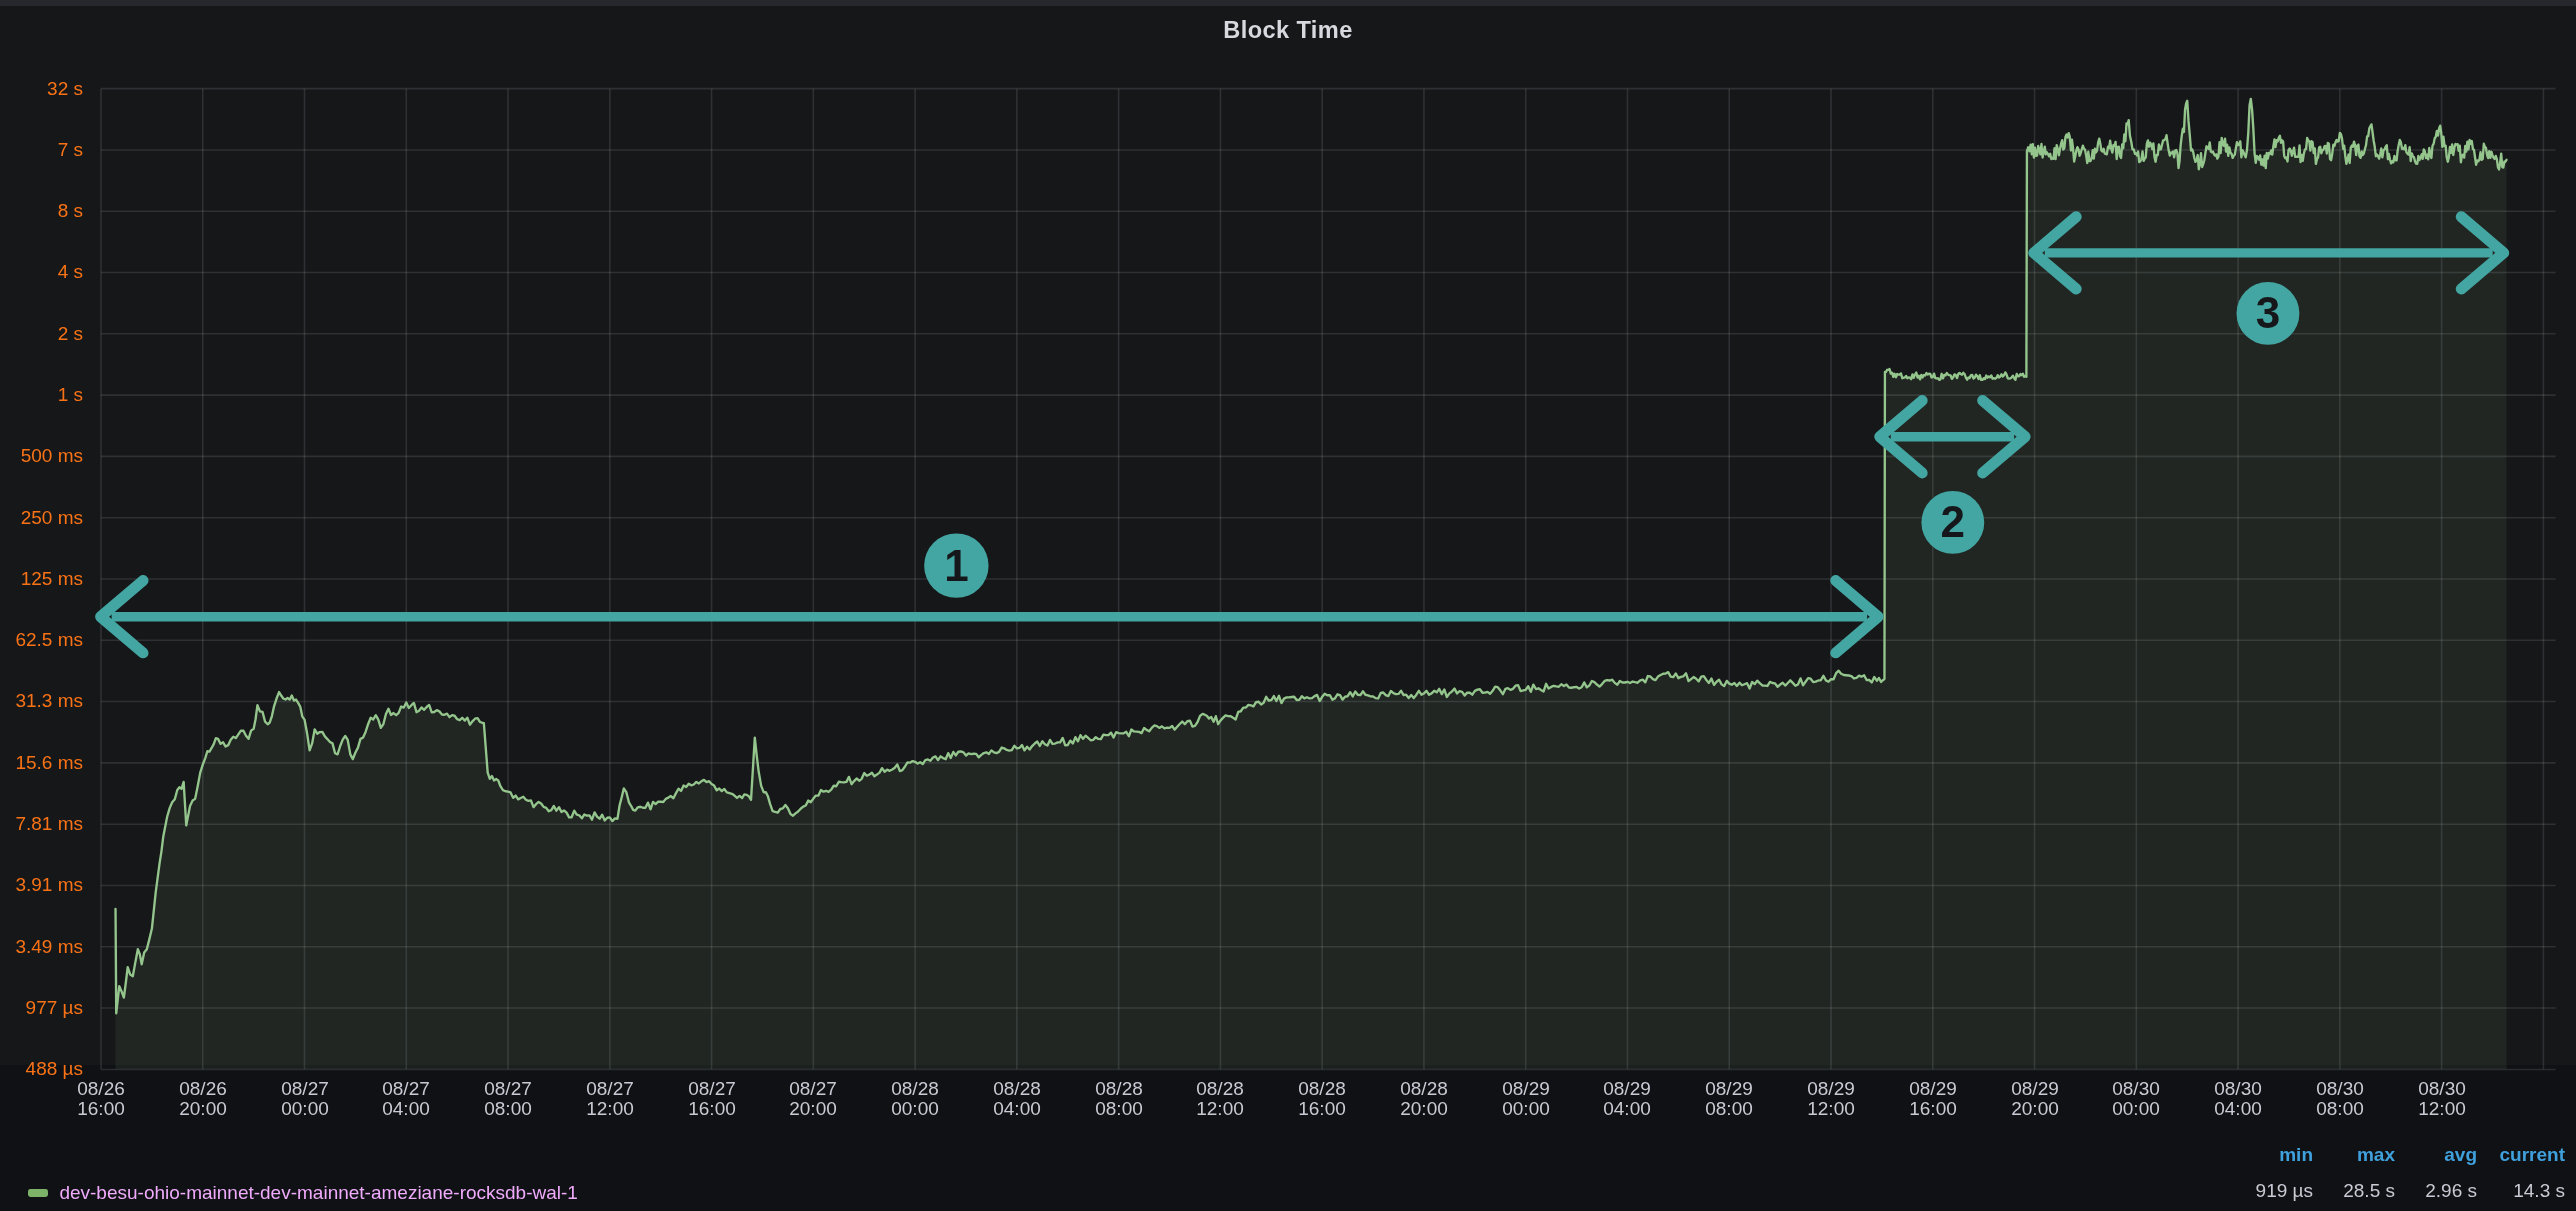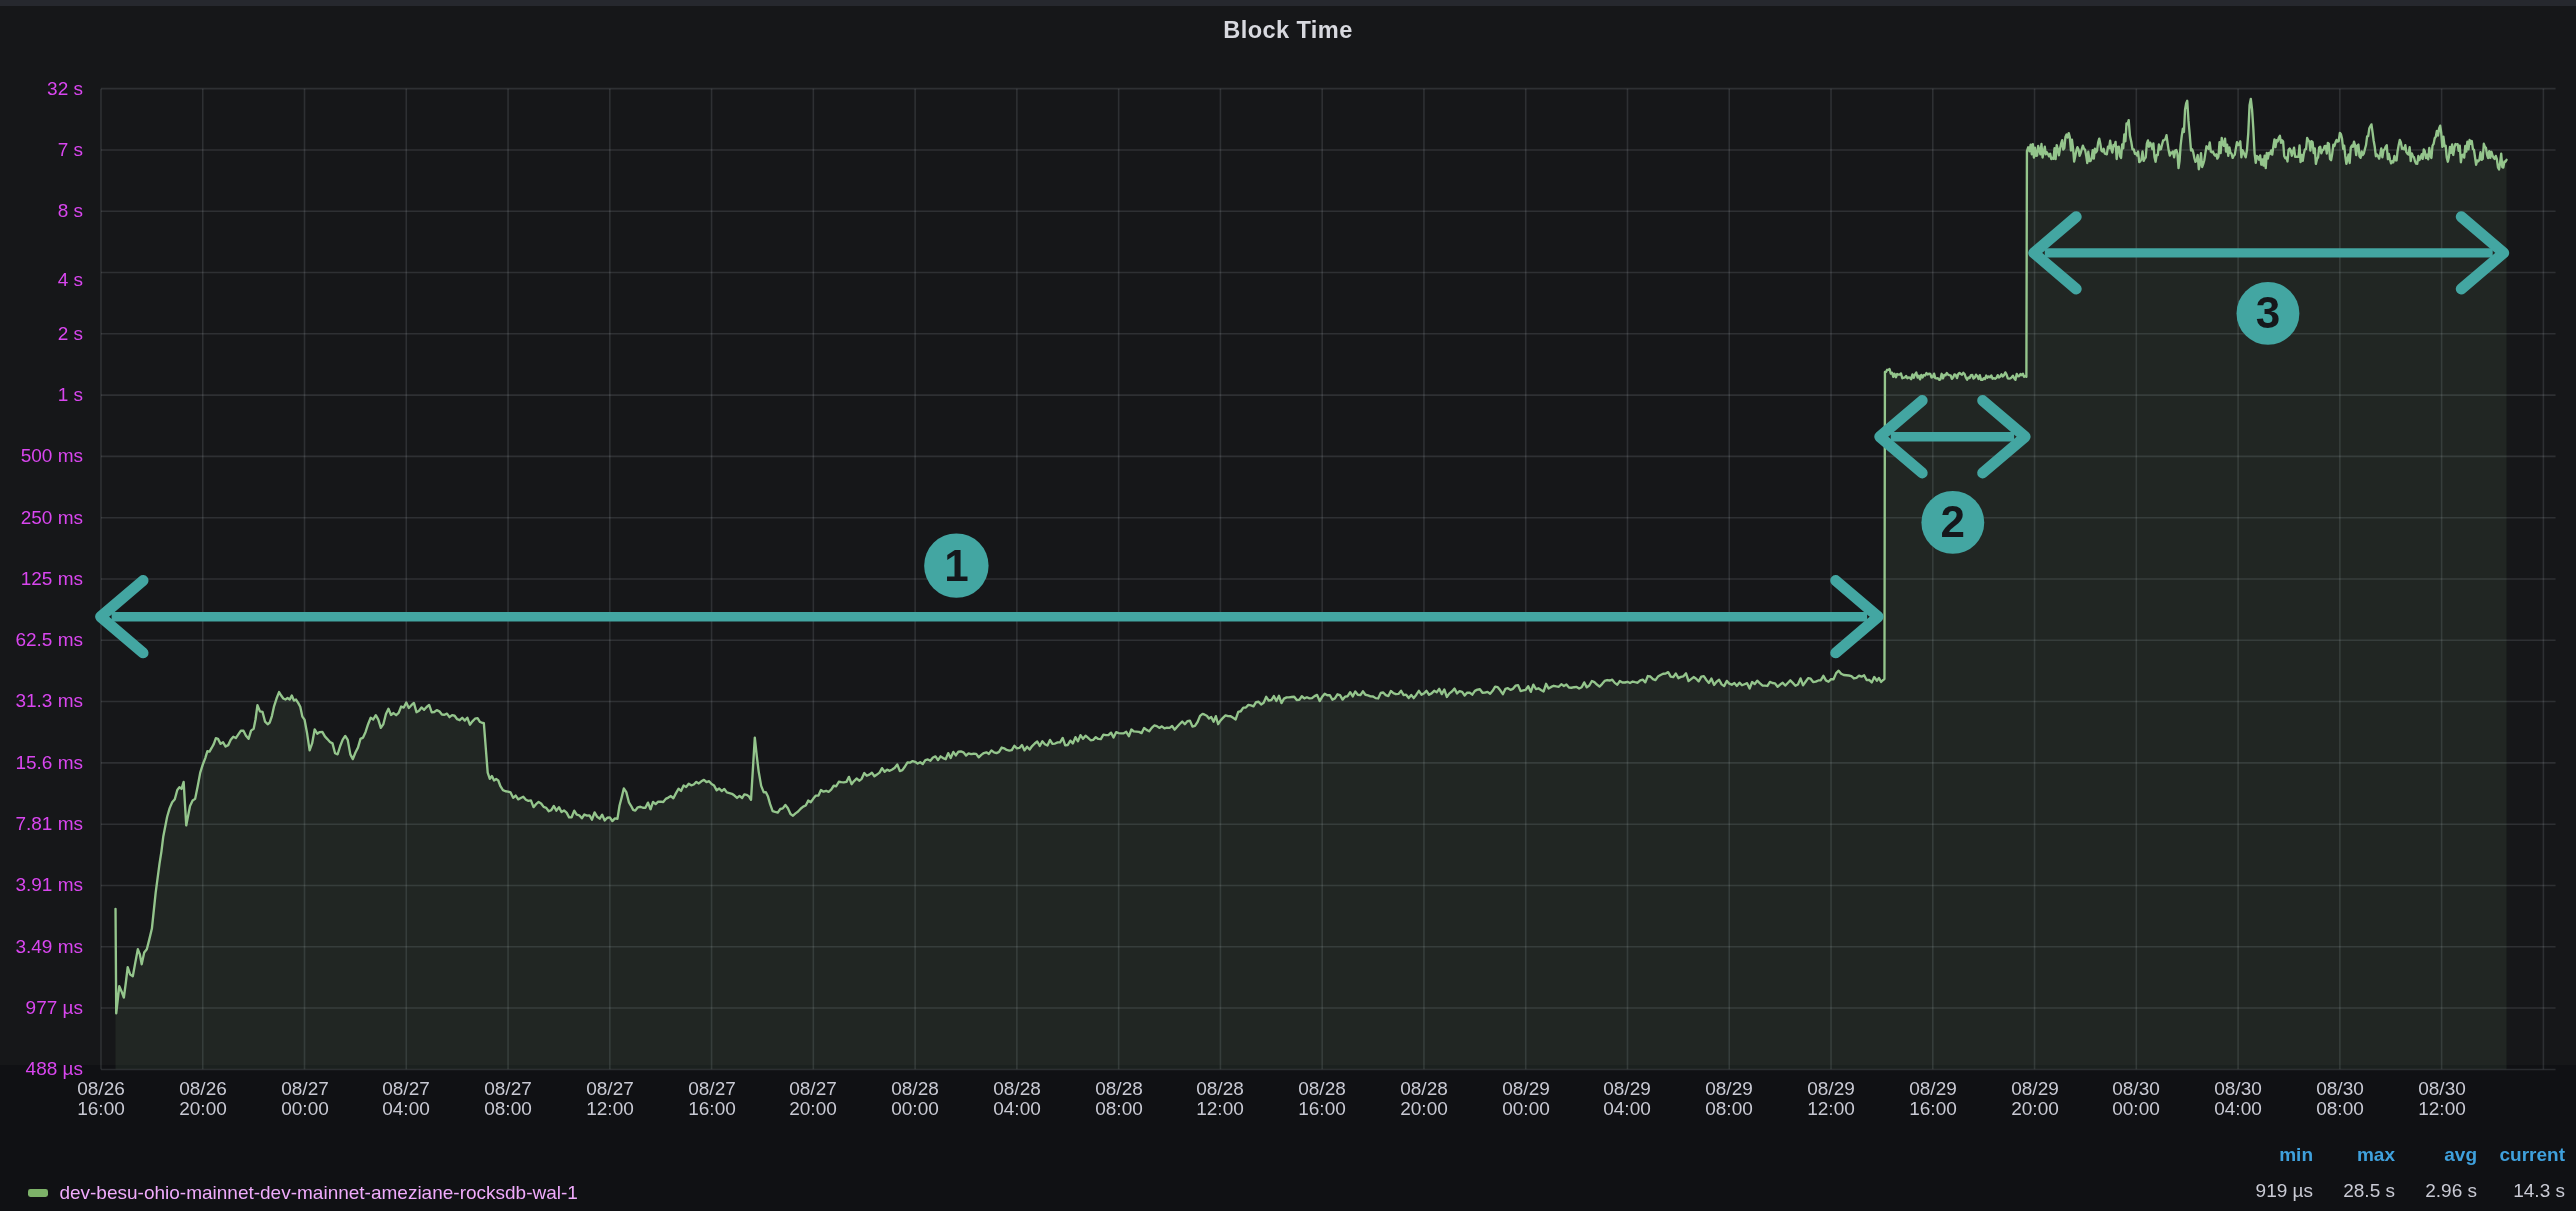--- a/index.html
+++ b/index.html
@@ -11,7 +11,7 @@
        font-size:23.6px;font-weight:600;color:#d8d9df;letter-spacing:0.4px;cursor:pointer;}
   #chart-svg{position:absolute;left:0;top:0;}
   .ylabel{position:absolute;left:0;width:83px;text-align:right;font-size:19px;
-       color:#d946ef;line-height:22px;}
+       color:#f97316;line-height:22px;}
   .xlabel{position:absolute;width:110px;text-align:center;font-size:19px;
        color:#c9cad4;line-height:20px;white-space:pre-line;}
   #legend-row{position:absolute;left:28px;top:1176px;display:flex;align-items:center;gap:11px;}

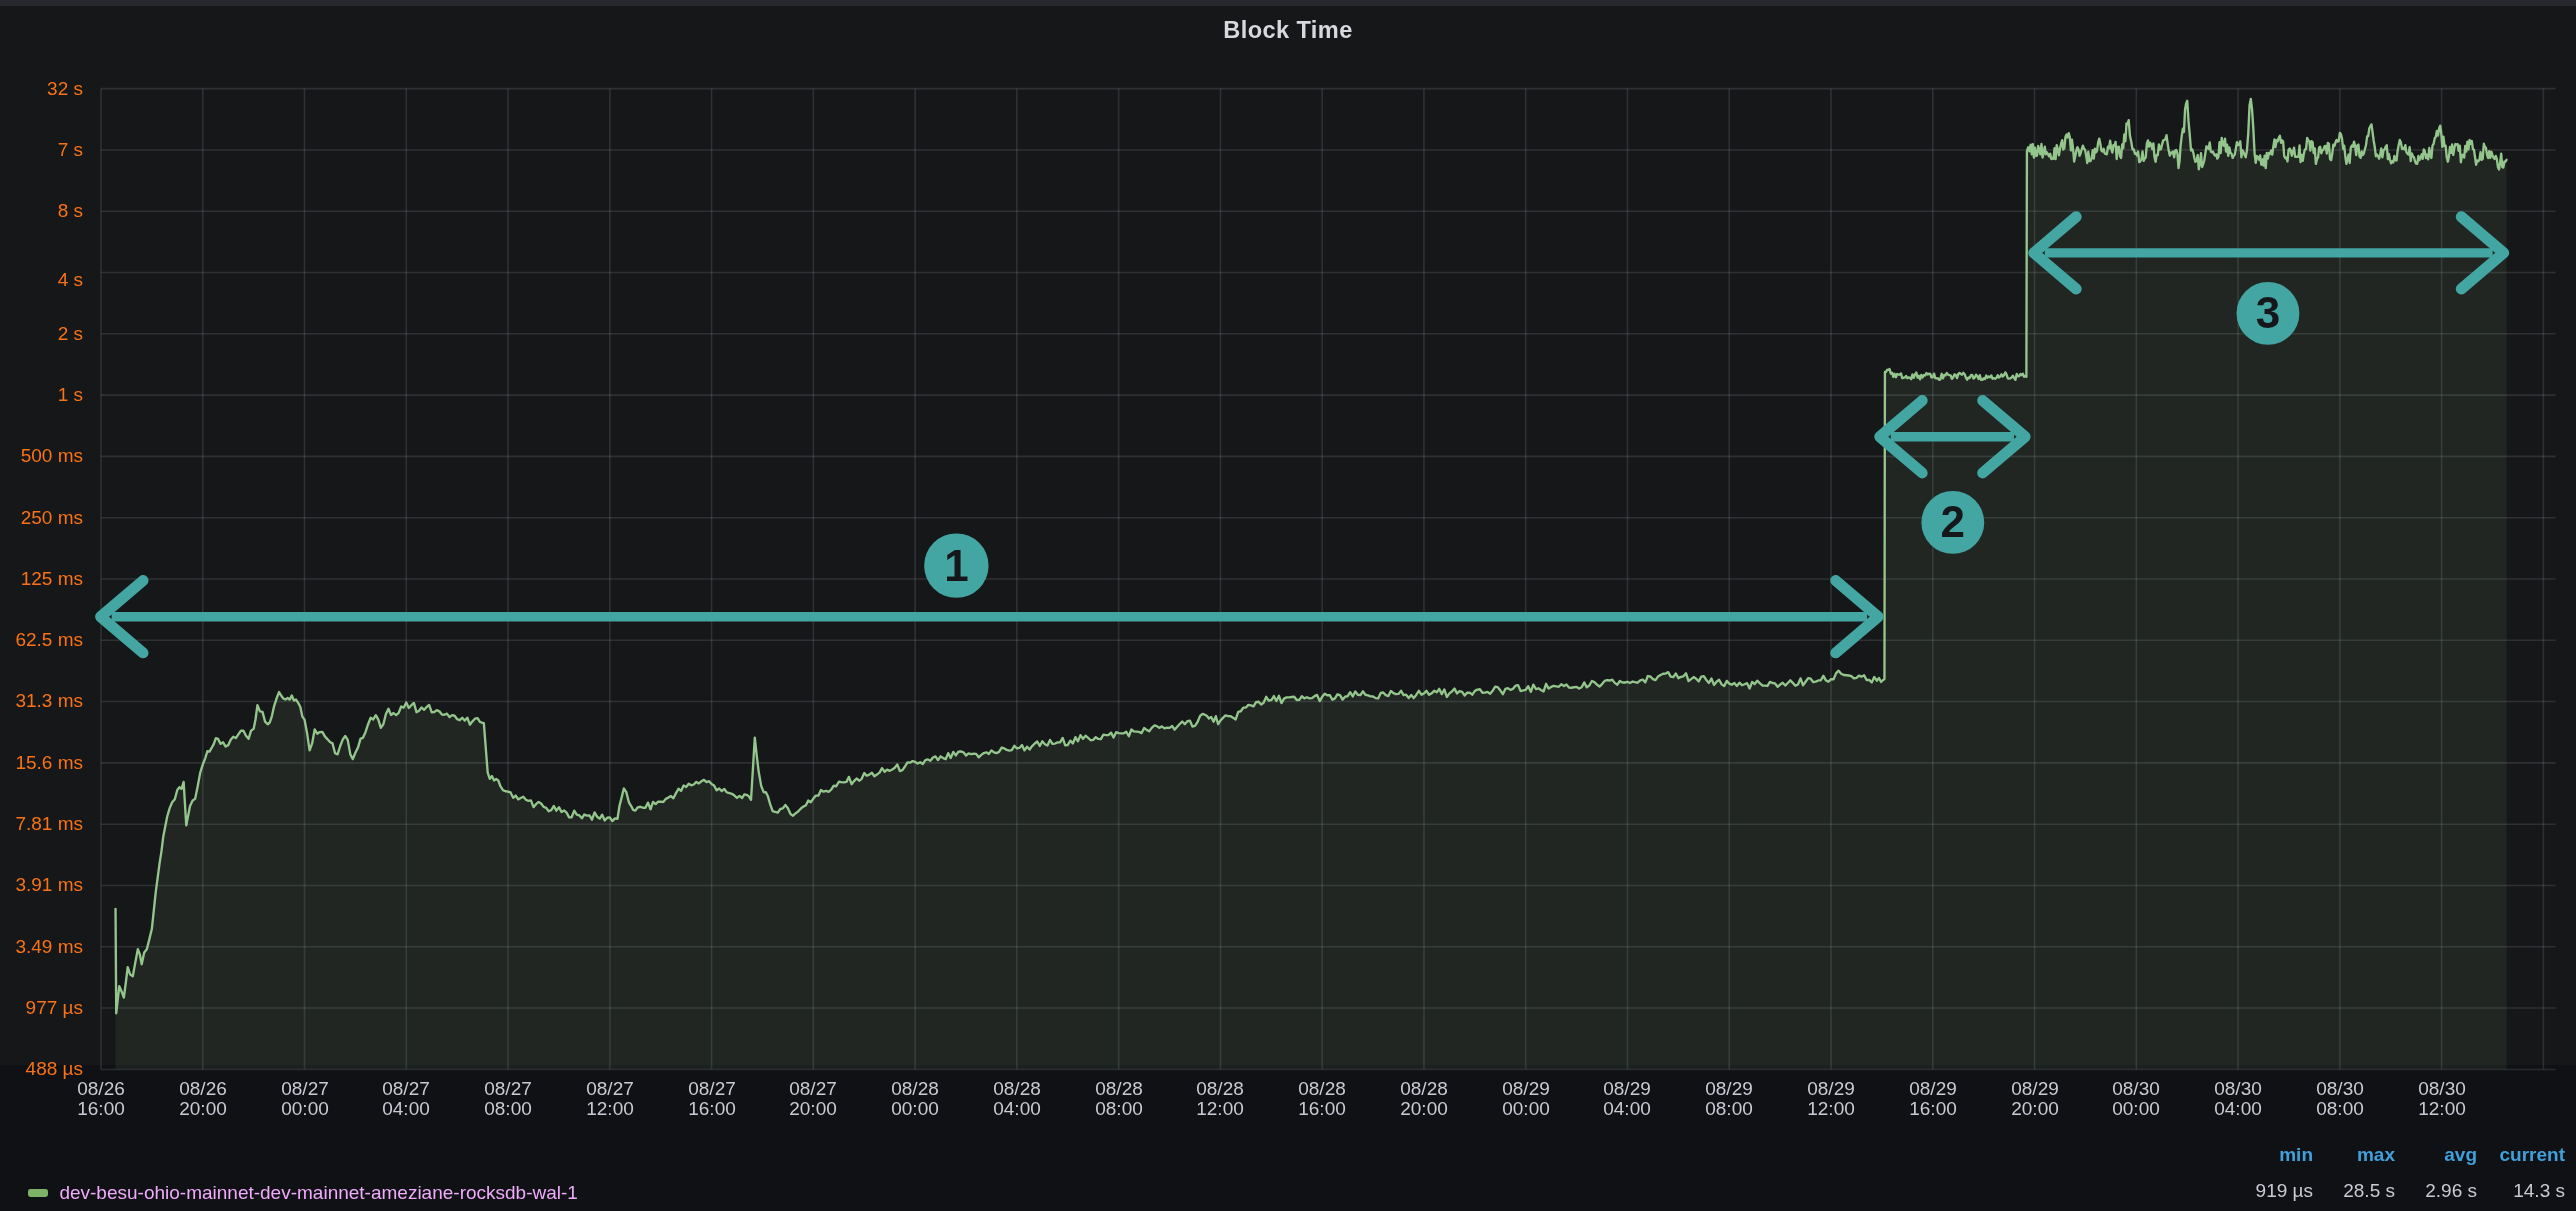--- a/index.html
+++ b/index.html
@@ -111,7 +111,7 @@
       <div class="ylabel" style="top: 72px;">32 s</div>
       <div class="ylabel" style="top: 133px;">7 s</div>
       <div class="ylabel" style="top: 194px;">8 s</div>
-      <div class="ylabel" style="top: 255px; margin-top: 8px;">4 s</div>
+      <div class="ylabel" style="top: 255px;">4 s</div>
       <div class="ylabel" style="top: 317px;">2 s</div>
       <div class="ylabel" style="top: 378px;">1 s</div>
       <div class="ylabel" style="top: 439px;">500 ms</div>

